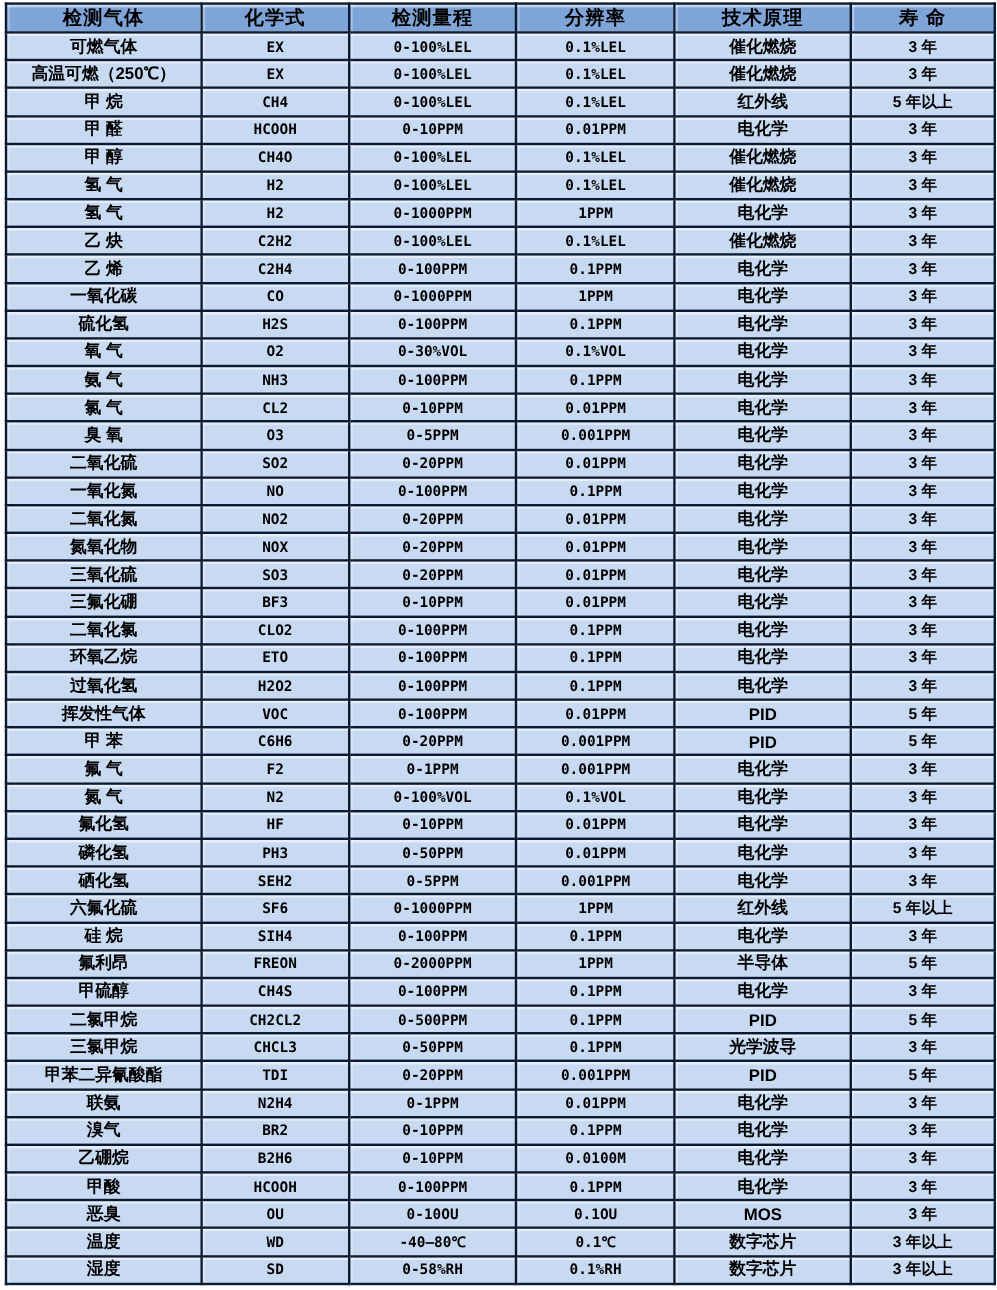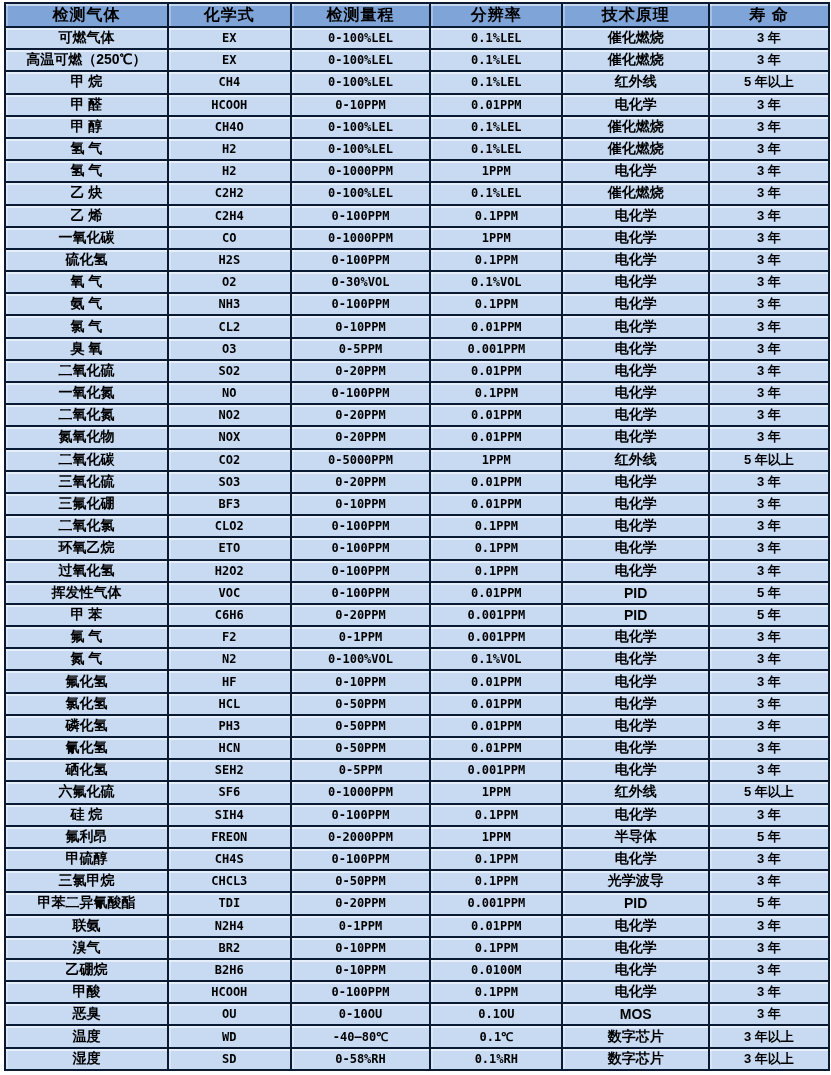--- a/index.html
+++ b/index.html
@@ -236,14 +236,6 @@
           <td class="c5">3 年</td>
         </tr>
         <tr>
-          <td class="c0">二氧化碳</td>
-          <td class="c1">CO2</td>
-          <td class="c2">0-5000PPM</td>
-          <td class="c3">1PPM</td>
-          <td class="c4">红外线</td>
-          <td class="c5">5 年以上</td>
-        </tr>
-        <tr>
           <td class="c0">三氧化硫</td>
           <td class="c1">SO3</td>
           <td class="c2">0-20PPM</td>

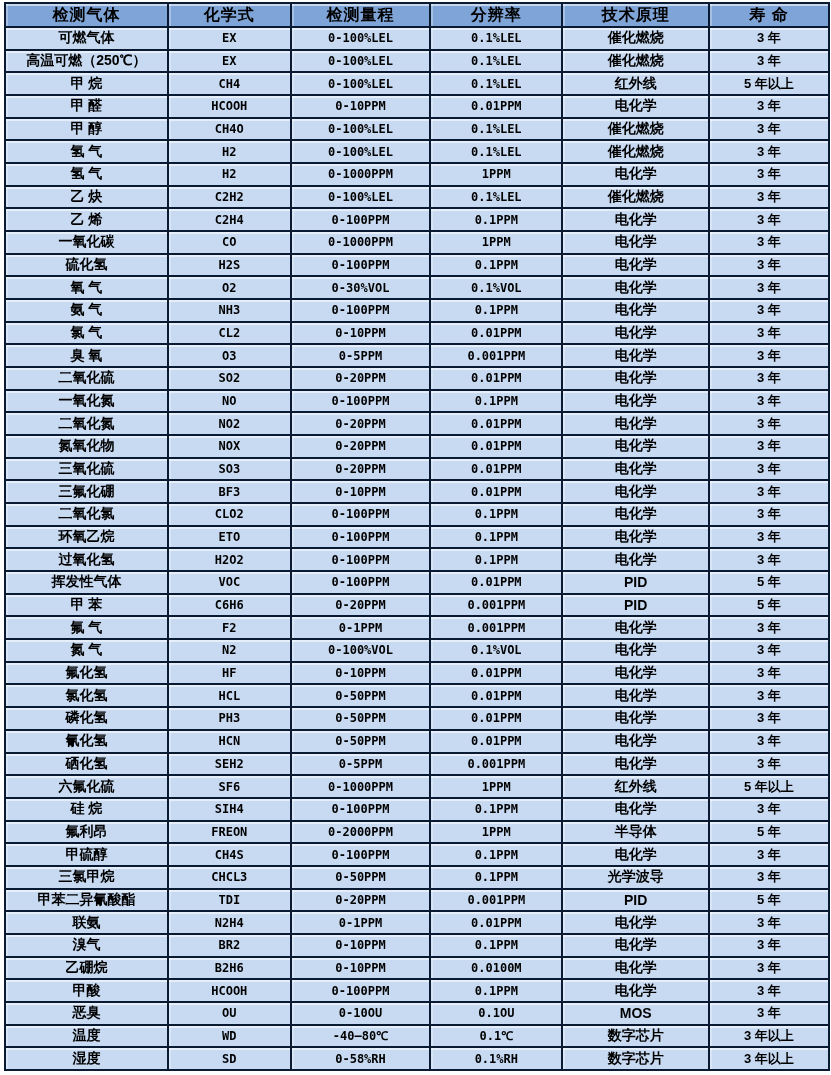--- a/index.html
+++ b/index.html
@@ -316,14 +316,6 @@
           <td class="c5">3 年</td>
         </tr>
         <tr>
-          <td class="c0">氯化氢</td>
-          <td class="c1">HCL</td>
-          <td class="c2">0-50PPM</td>
-          <td class="c3">0.01PPM</td>
-          <td class="c4">电化学</td>
-          <td class="c5">3 年</td>
-        </tr>
-        <tr>
           <td class="c0">磷化氢</td>
           <td class="c1">PH3</td>
           <td class="c2">0-50PPM</td>

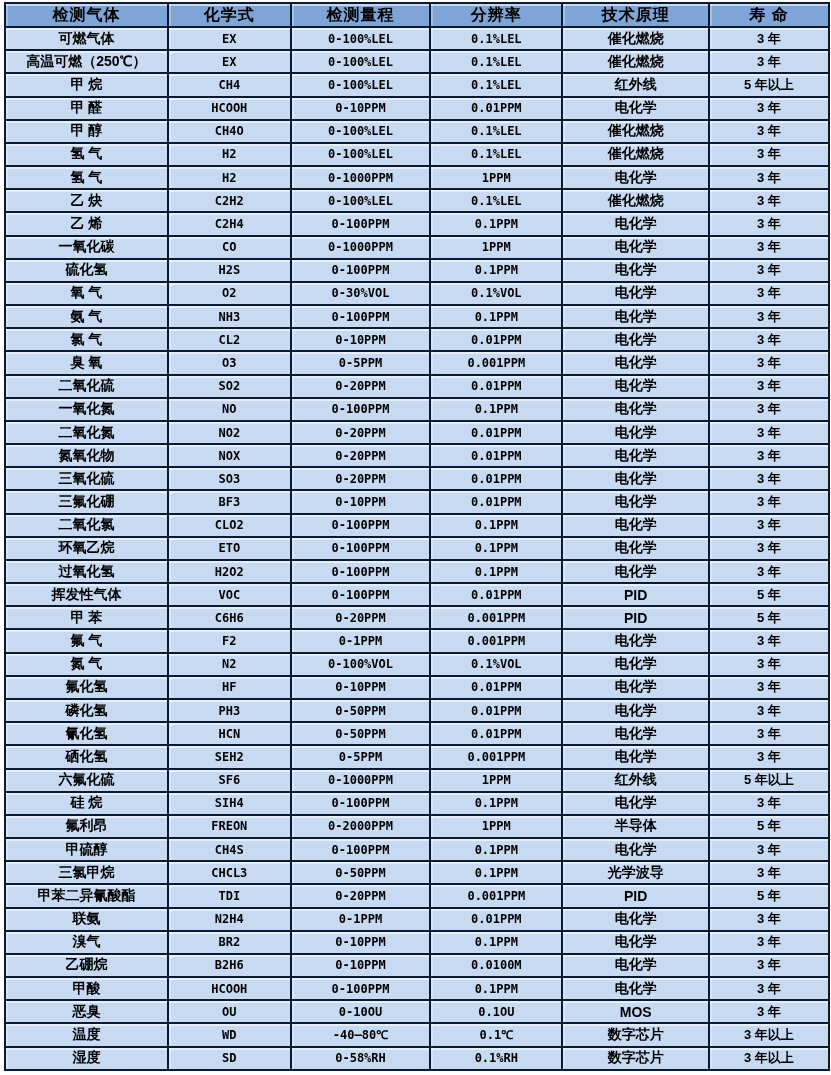--- a/index.html
+++ b/index.html
@@ -324,14 +324,6 @@
           <td class="c5">3 年</td>
         </tr>
         <tr>
-          <td class="c0">氰化氢</td>
-          <td class="c1">HCN</td>
-          <td class="c2">0-50PPM</td>
-          <td class="c3">0.01PPM</td>
-          <td class="c4">电化学</td>
-          <td class="c5">3 年</td>
-        </tr>
-        <tr>
           <td class="c0">硒化氢</td>
           <td class="c1">SEH2</td>
           <td class="c2">0-5PPM</td>

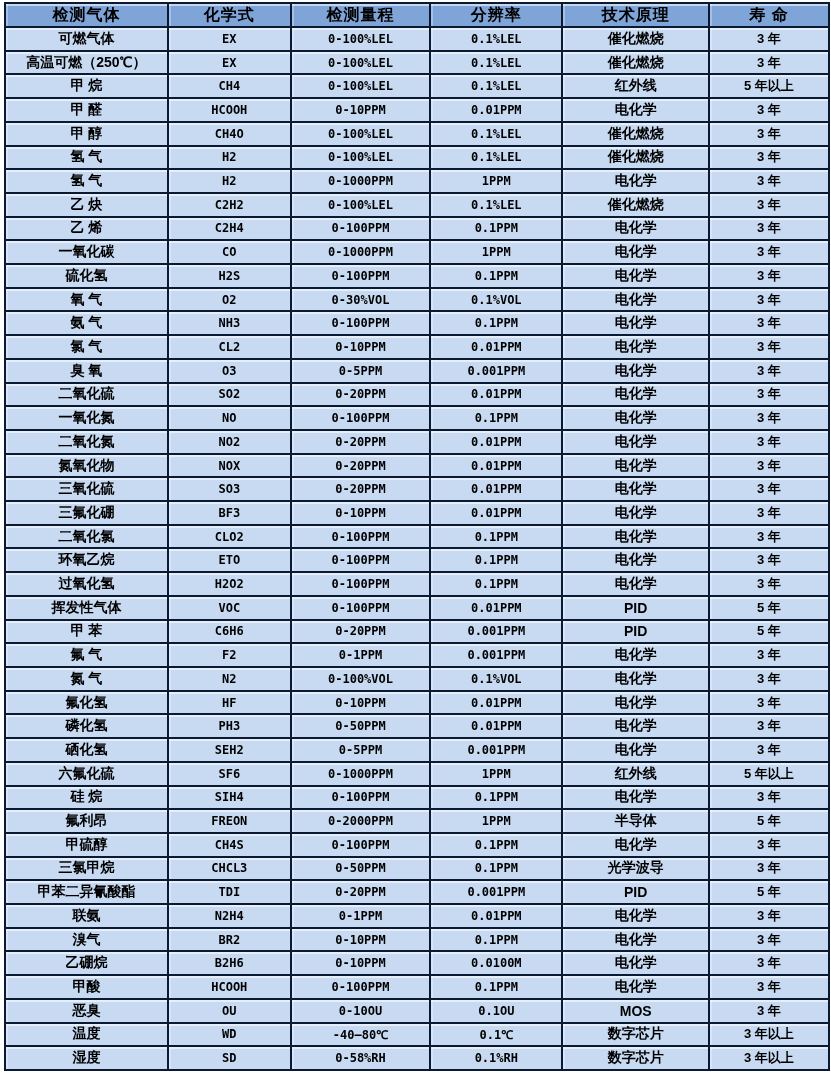--- a/index.html
+++ b/index.html
@@ -364,6 +364,14 @@
           <td class="c5">3 年</td>
         </tr>
         <tr>
+          <td class="c0">二氯甲烷</td>
+          <td class="c1">CH2CL2</td>
+          <td class="c2">0-500PPM</td>
+          <td class="c3">0.1PPM</td>
+          <td class="c4">PID</td>
+          <td class="c5">5 年</td>
+        </tr>
+        <tr>
           <td class="c0">三氯甲烷</td>
           <td class="c1">CHCL3</td>
           <td class="c2">0-50PPM</td>

